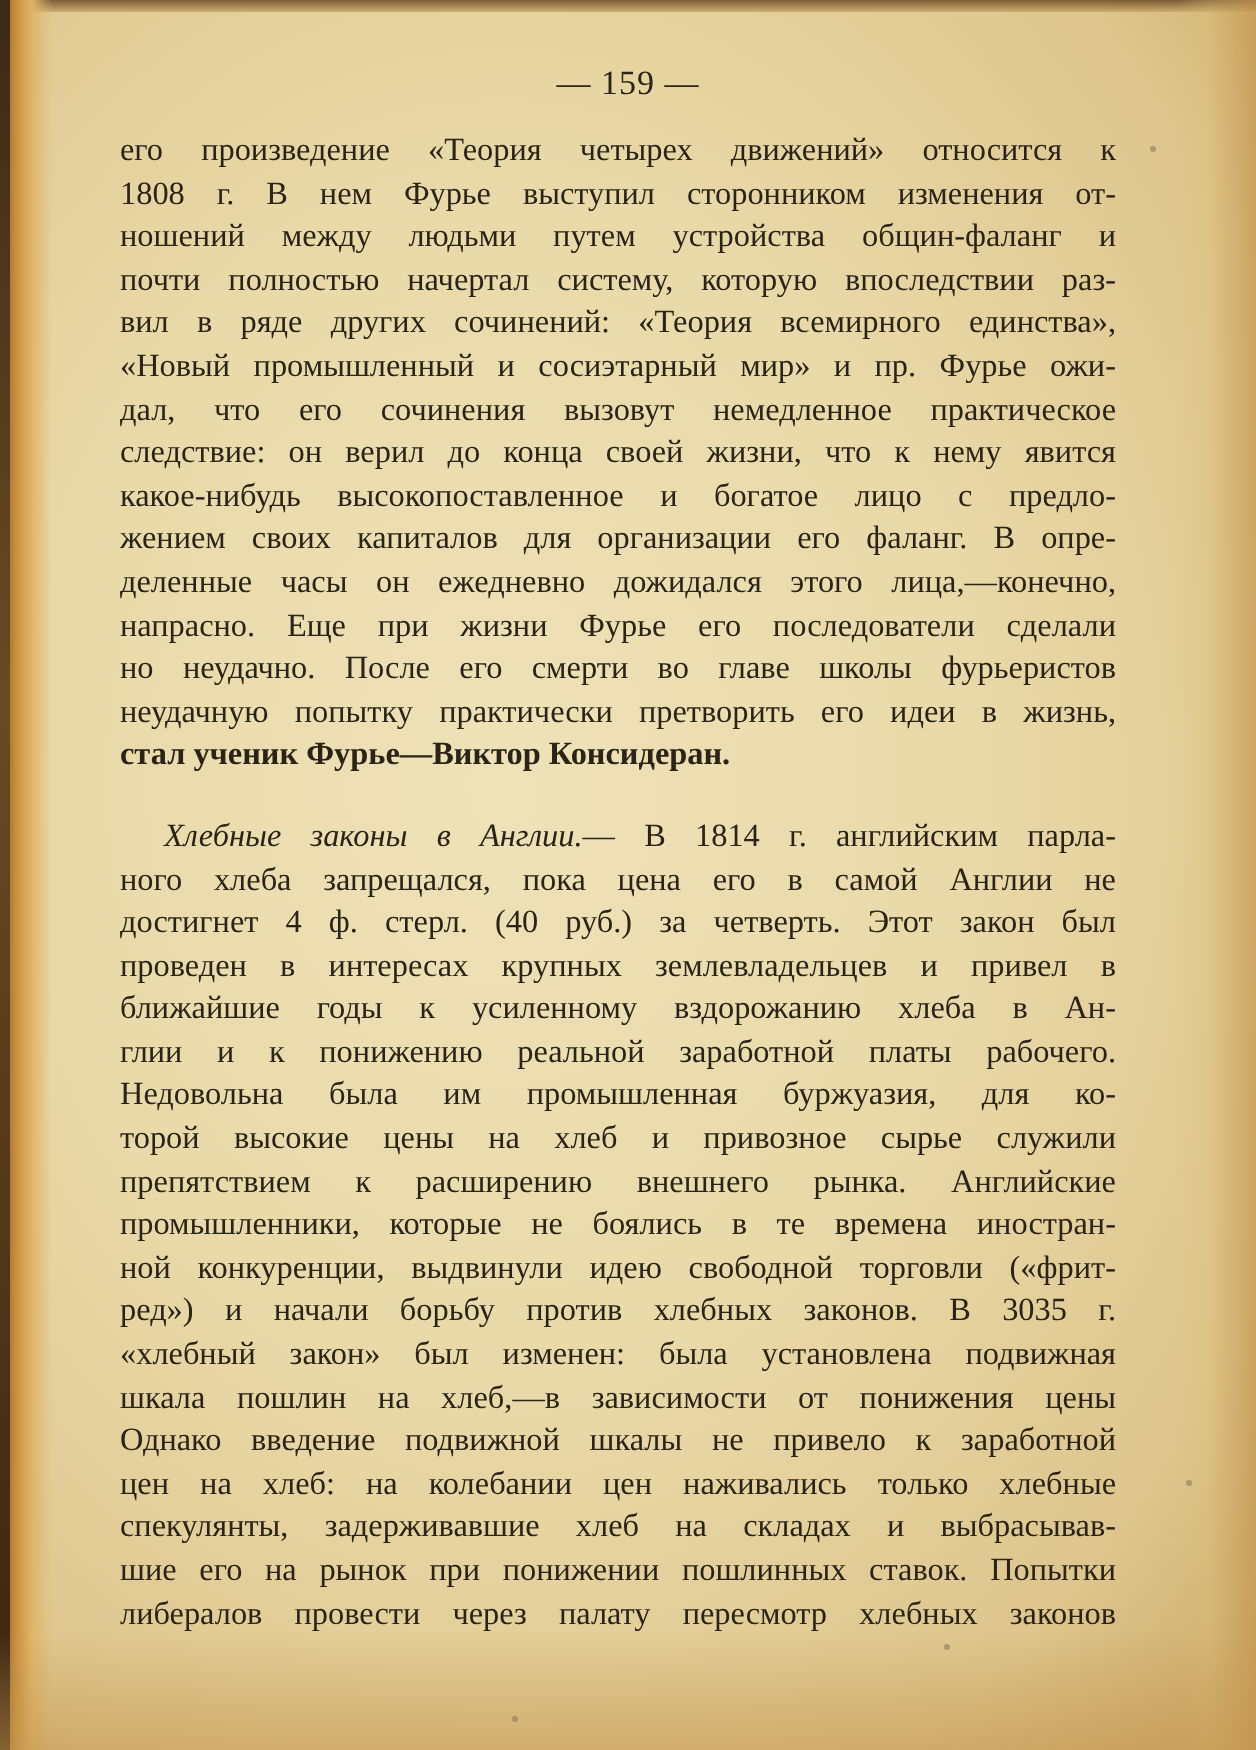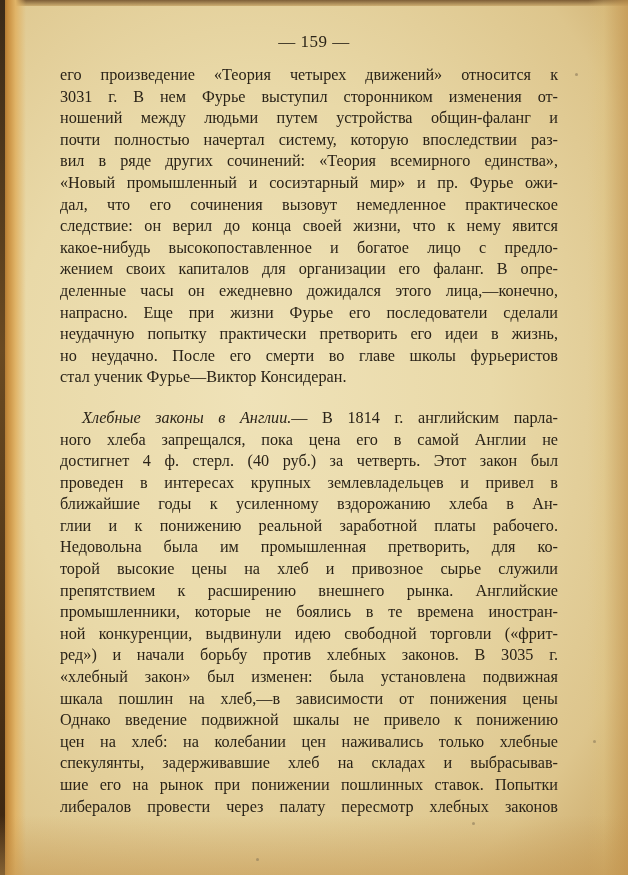--- a/index.html
+++ b/index.html
@@ -118,7 +118,7 @@
   <div class="text-block">
     <div>
       <span class="line">его произведение «Теория четырех движений» относится к</span>
-      <span class="line">3031 г. В нем Фурье выступил сторонником изменения от-</span>
+      <span class="line">1808 г. В нем Фурье выступил сторонником изменения от-</span>
       <span class="line">ношений между людьми путем устройства общин-фаланг и</span>
       <span class="line">почти полностью начертал систему, которую впоследствии раз-</span>
       <span class="line">вил в ряде других сочинений: «Теория всемирного единства»,</span>

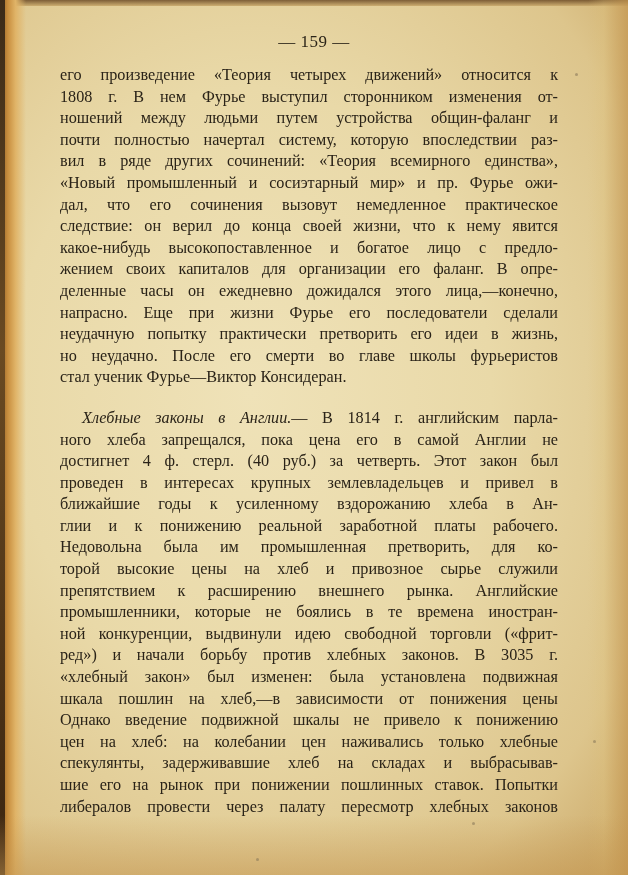--- a/index.html
+++ b/index.html
@@ -129,8 +129,8 @@
       <span class="line">жением своих капиталов для организации его фаланг. В опре-</span>
       <span class="line">деленные часы он ежедневно дожидался этого лица,—конечно,</span>
       <span class="line">напрасно. Еще при жизни Фурье его последователи сделали</span>
+      <span class="line">но неудачно. После его смерти во главе школы фурьеристов</span>
       <span class="line">неудачную попытку практически претворить его идеи в жизнь,</span>
-      <span class="line">но неудачно. После его смерти во главе школы фурьеристов</span>
       <span class="line last">стал ученик Фурье—Виктор Консидеран.</span>
     </div>
 

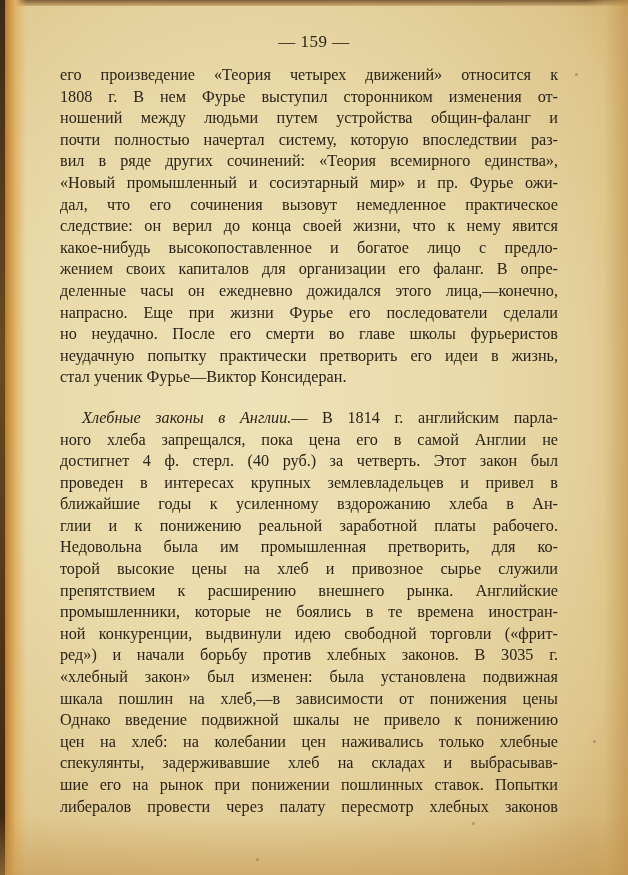--- a/index.html
+++ b/index.html
@@ -85,6 +85,7 @@
     }
     .line.last {
       text-align-last: left;
+      font-weight: bold;
     }
     .para-gap {
       height: 19px;

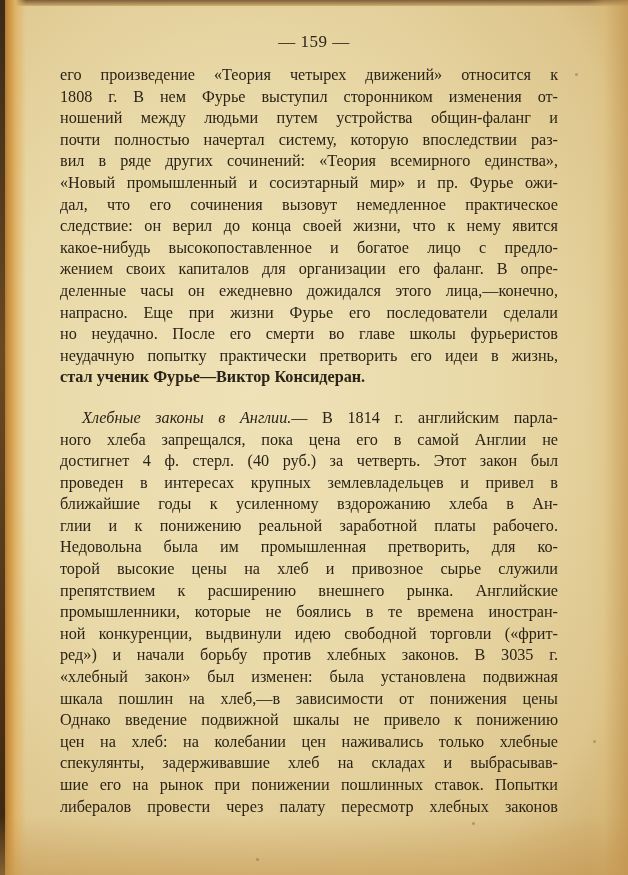--- a/index.html
+++ b/index.html
@@ -144,7 +144,7 @@
       <span class="line">проведен в интересах крупных землевладельцев и привел в</span>
       <span class="line">ближайшие годы к усиленному вздорожанию хлеба в Ан-</span>
       <span class="line">глии и к понижению реальной заработной платы рабочего.</span>
-      <span class="line">Недовольна была им промышленная претворить, для ко-</span>
+      <span class="line">Недовольна была им промышленная буржуазия, для ко-</span>
       <span class="line">торой высокие цены на хлеб и привозное сырье служили</span>
       <span class="line">препятствием к расширению внешнего рынка. Английские</span>
       <span class="line">промышленники, которые не боялись в те времена иностран-</span>

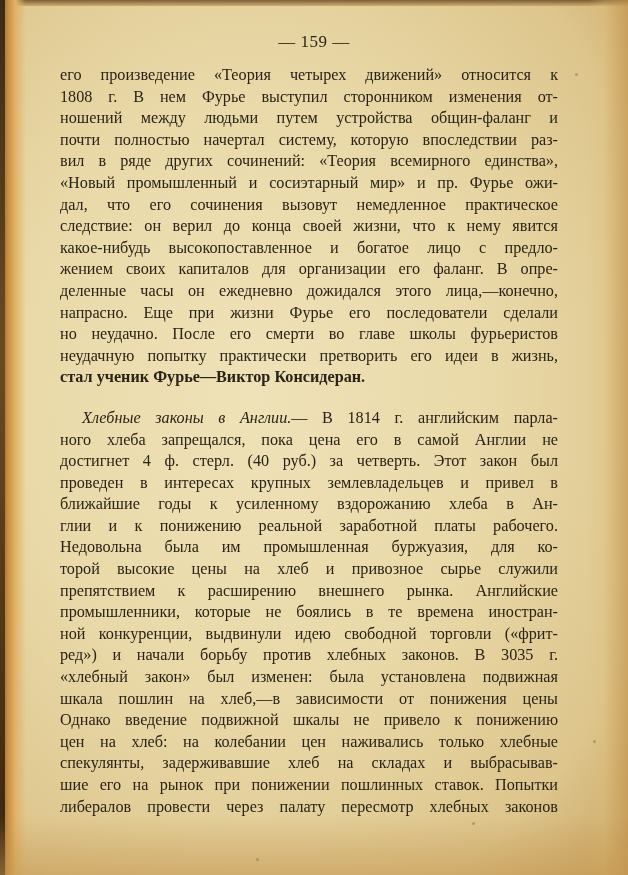--- a/index.html
+++ b/index.html
@@ -152,7 +152,7 @@
       <span class="line">ред») и начали борьбу против хлебных законов. В 3035 г.</span>
       <span class="line">«хлебный закон» был изменен: была установлена подвижная</span>
       <span class="line">шкала пошлин на хлеб,—в зависимости от понижения цены</span>
-      <span class="line">Однако введение подвижной шкалы не привело к понижению</span>
+      <span class="line">Однако введение подвижной шкалы не привело к заработной</span>
       <span class="line">цен на хлеб: на колебании цен наживались только хлебные</span>
       <span class="line">спекулянты, задерживавшие хлеб на складах и выбрасывав-</span>
       <span class="line">шие его на рынок при понижении пошлинных ставок. Попытки</span>

